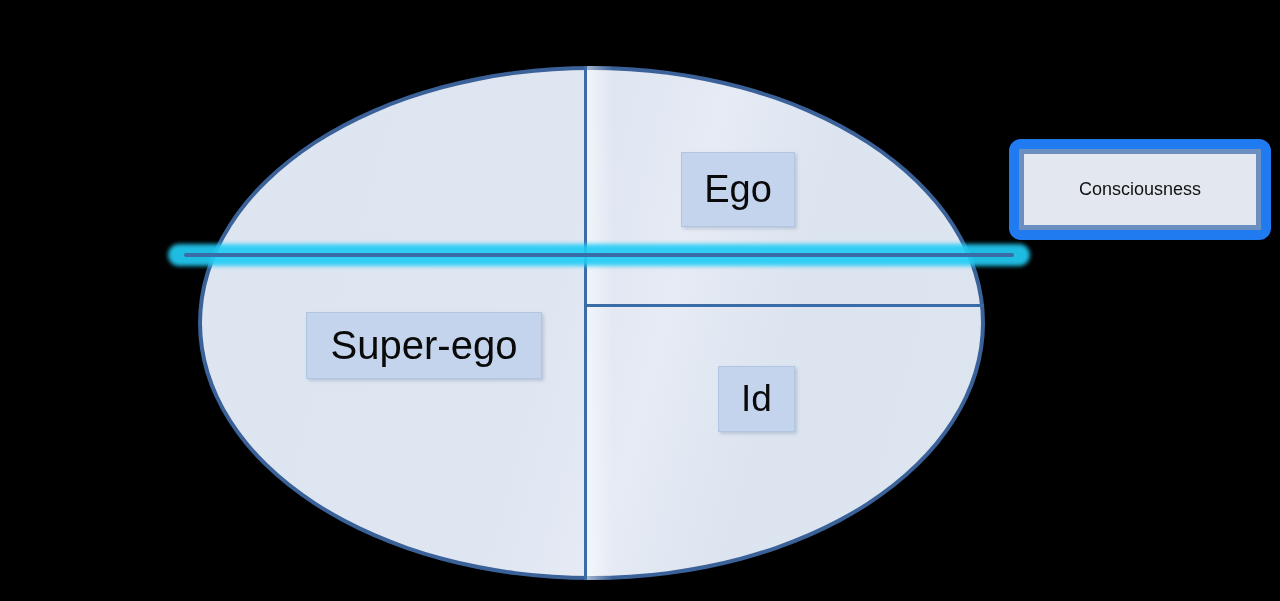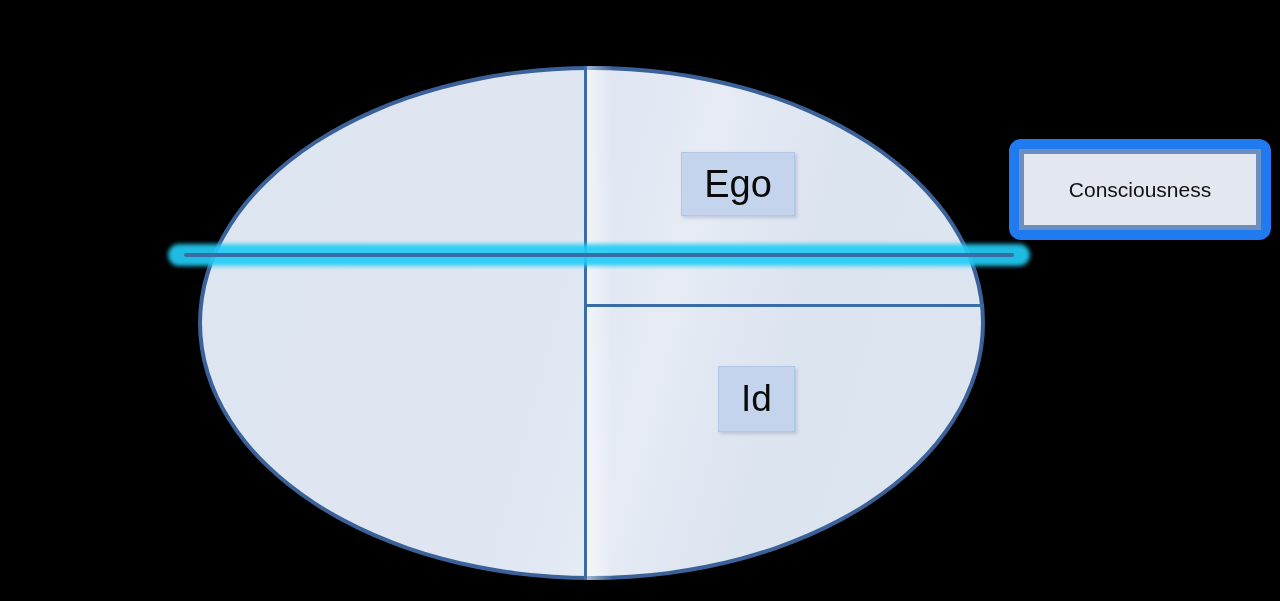--- a/index.html
+++ b/index.html
@@ -119,7 +119,7 @@
     left: 681px;
     top: 152px;
     width: 114px;
-    height: 64px;
+    height: 75px;
     font-size: 38px;
   }
   .region-label.superego {

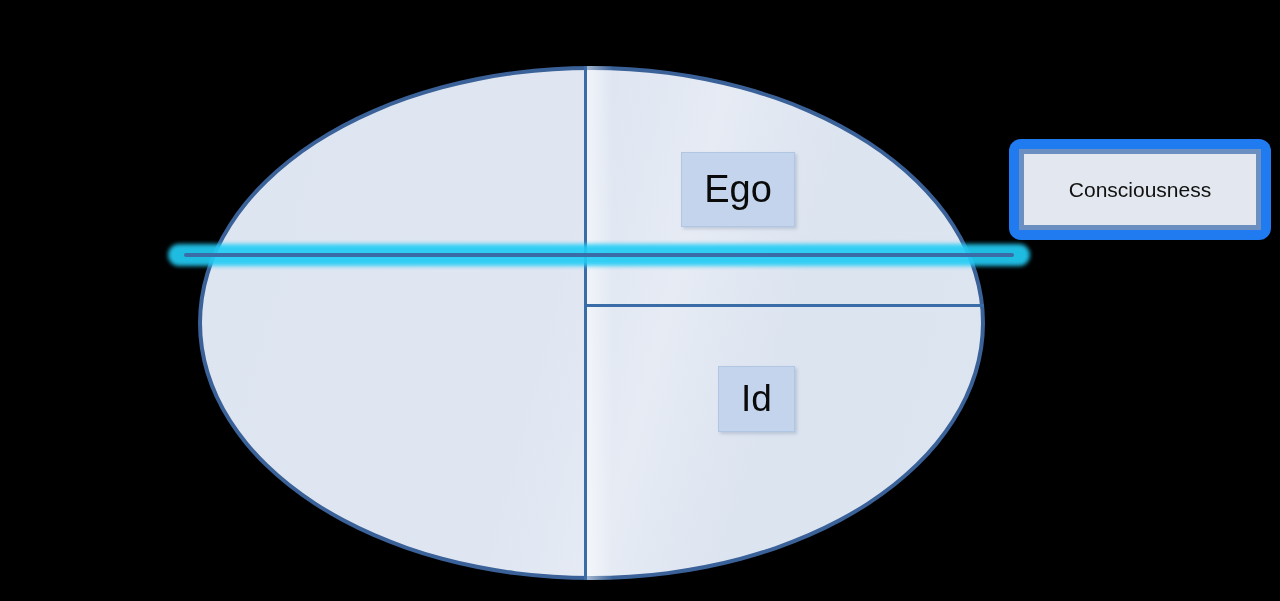--- a/index.html
+++ b/index.html
@@ -159,7 +159,7 @@
     align-items: center;
     justify-content: center;
     color: #111111;
-    font-size: 21px;
+    font-size: 18px;
   }
 </style>
 </head>

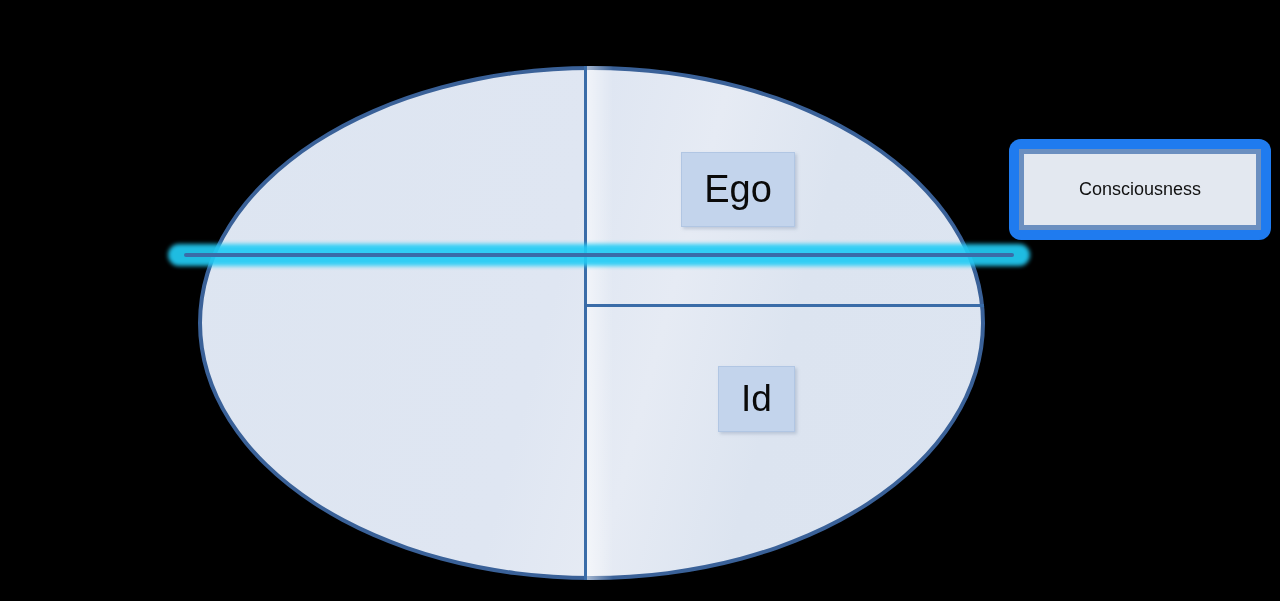--- a/index.html
+++ b/index.html
@@ -184,6 +184,9 @@
     <span>Ego</span>
   </div>
 
+  <div class="region-label superego">
+    <span>Super-ego</span>
+  </div>
 
   <div class="region-label id">
     <span>Id</span>

